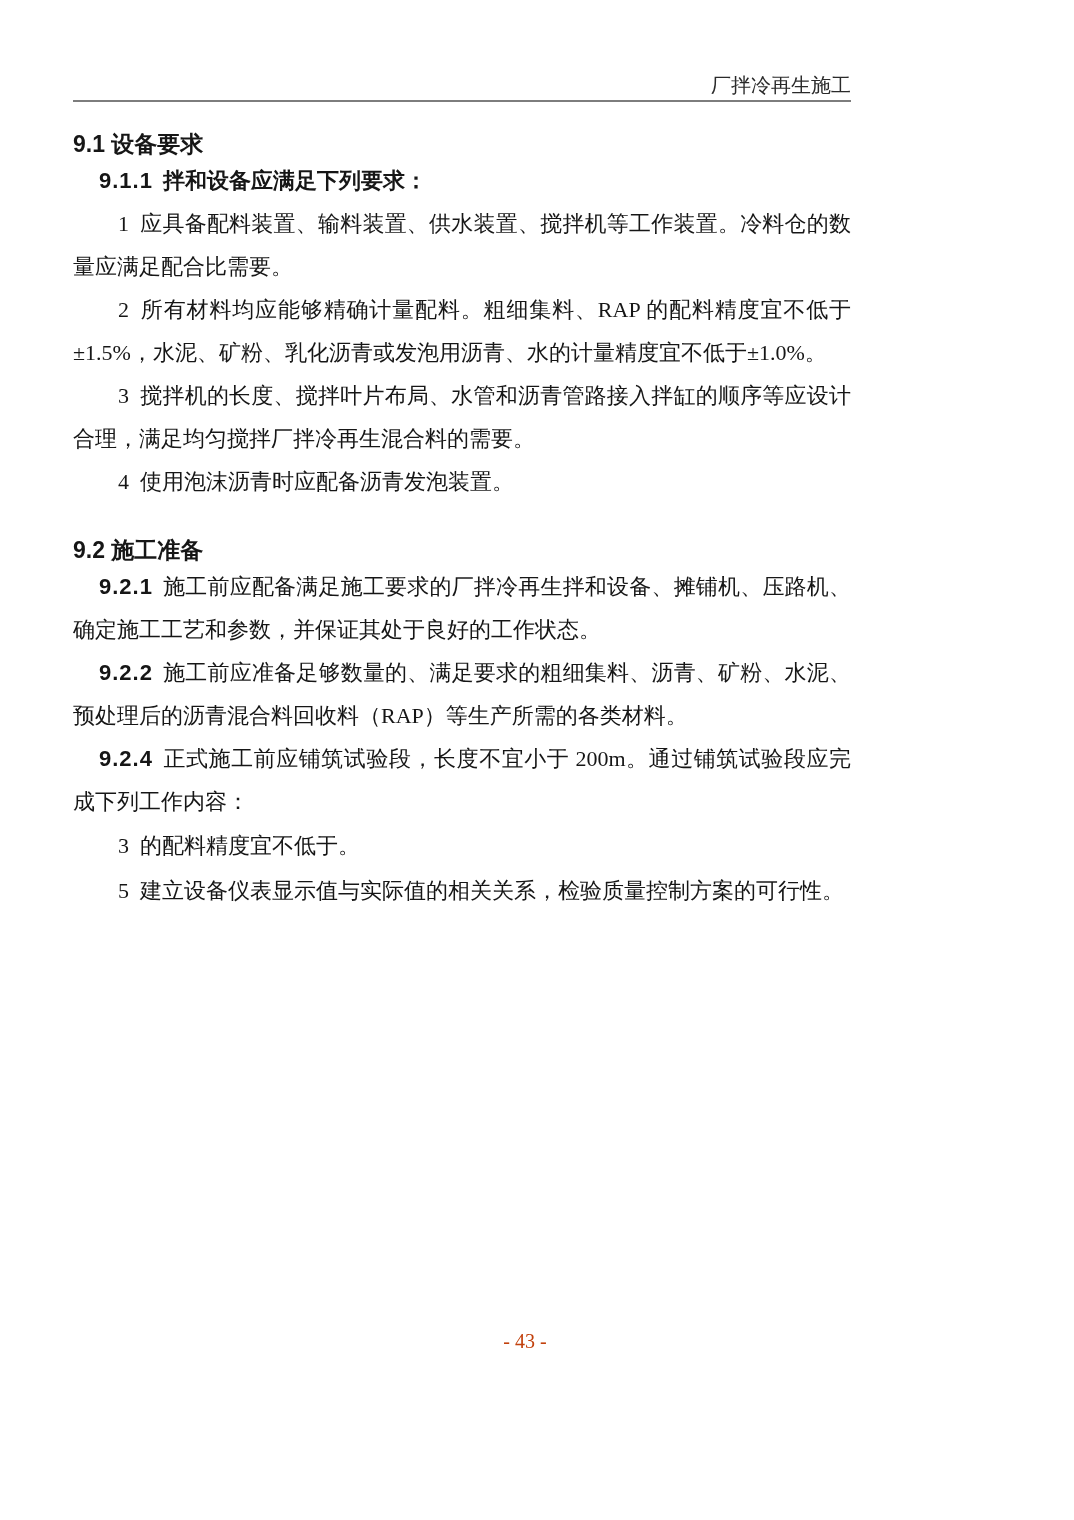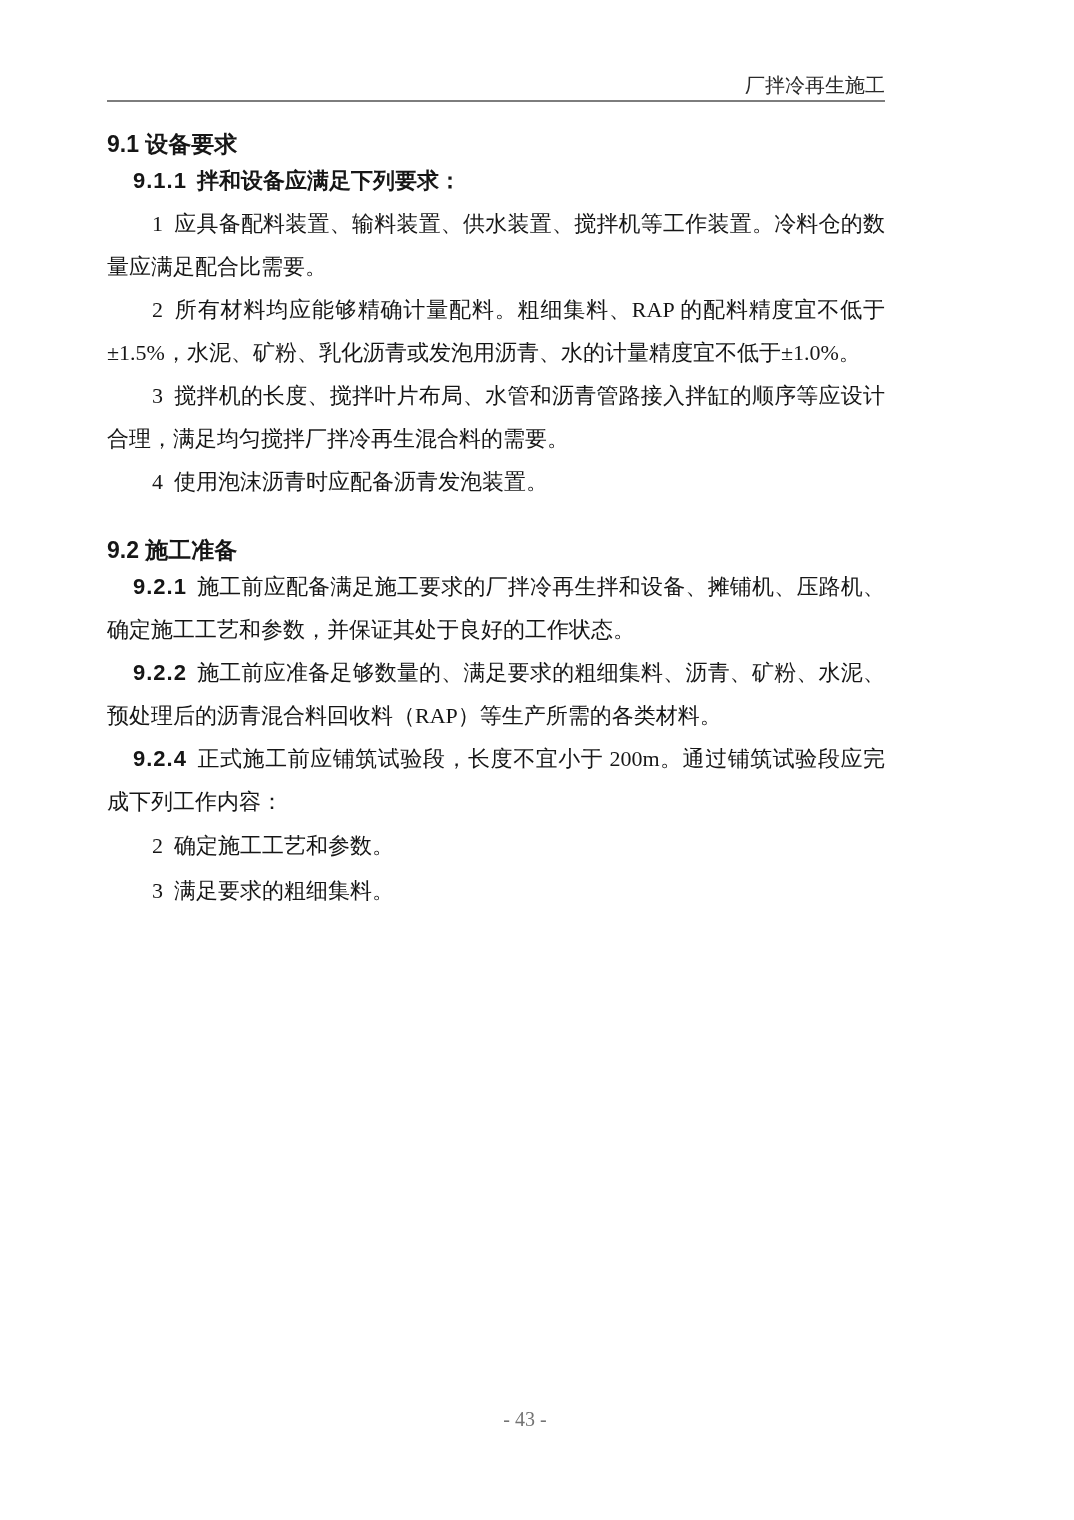--- a/index.html
+++ b/index.html
@@ -14,7 +14,7 @@
     overflow: hidden;
   }
   .content {
-    margin-left: 107px;
+    margin-left: 73px;
     width: 778px;
     padding-top: 72px;
   }

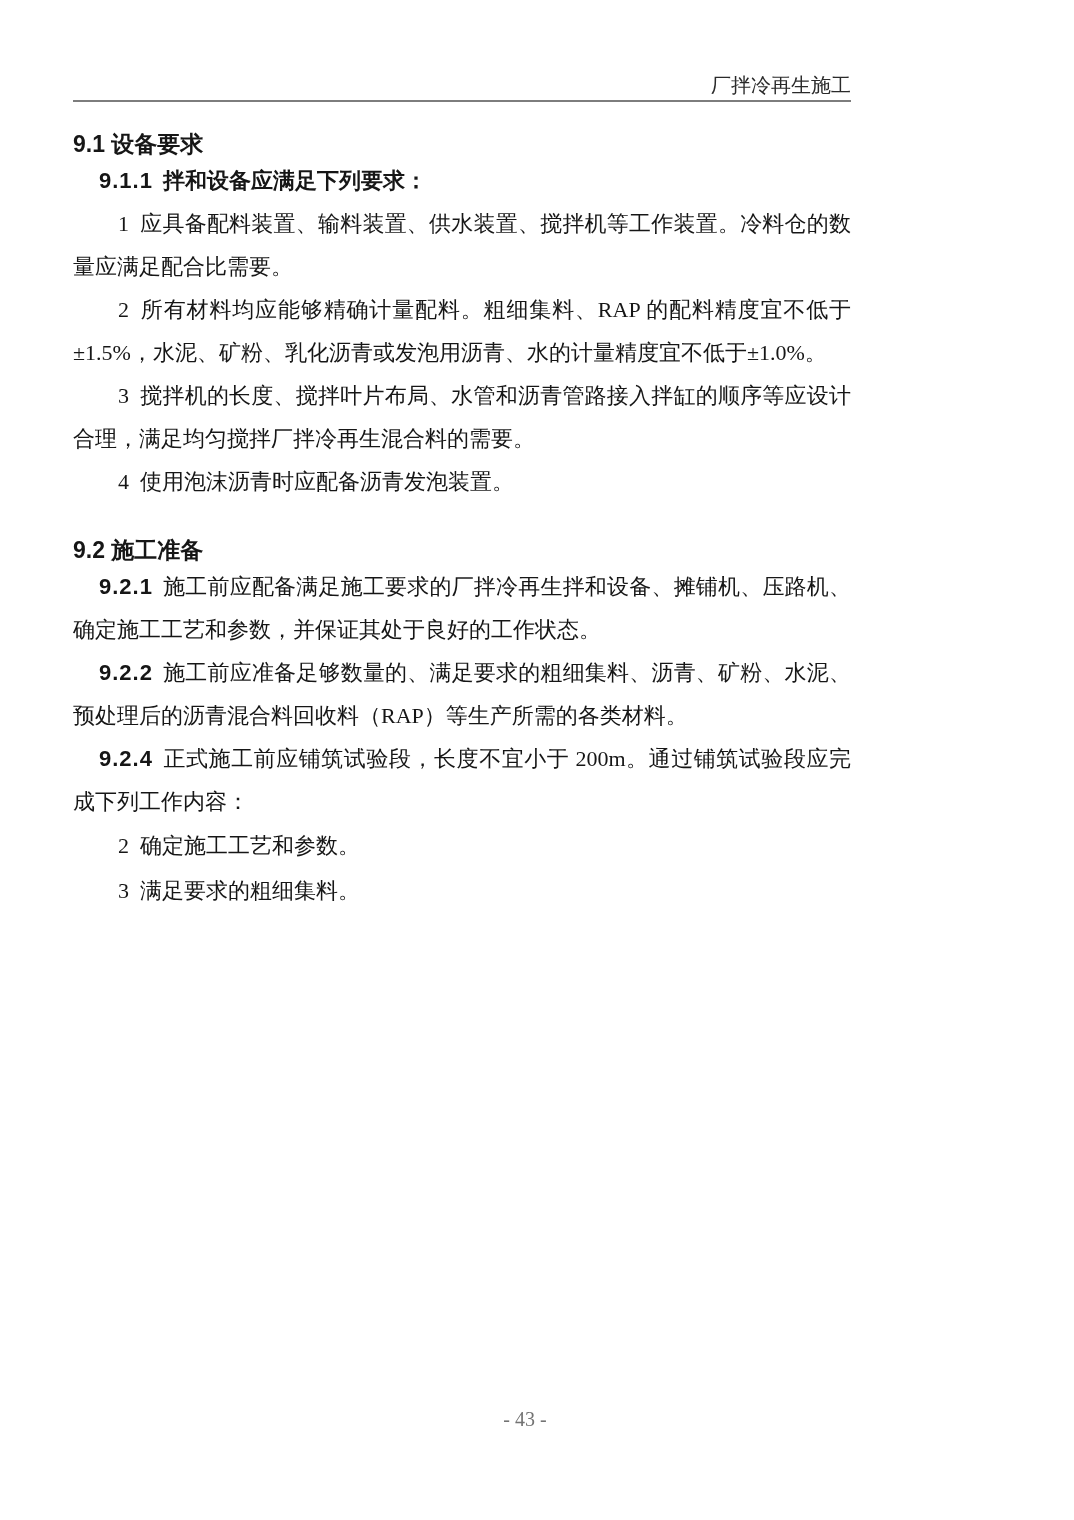--- a/index.html
+++ b/index.html
@@ -135,9 +135,6 @@
     </p>
 
     <p class="item tight">
-      <span class="item-num">2</span><span>确定施工工艺和参数。</span>
-    </p>
-    <p class="item tight">
       <span class="item-num">3</span><span>满足要求的粗细集料。</span>
     </p>
 

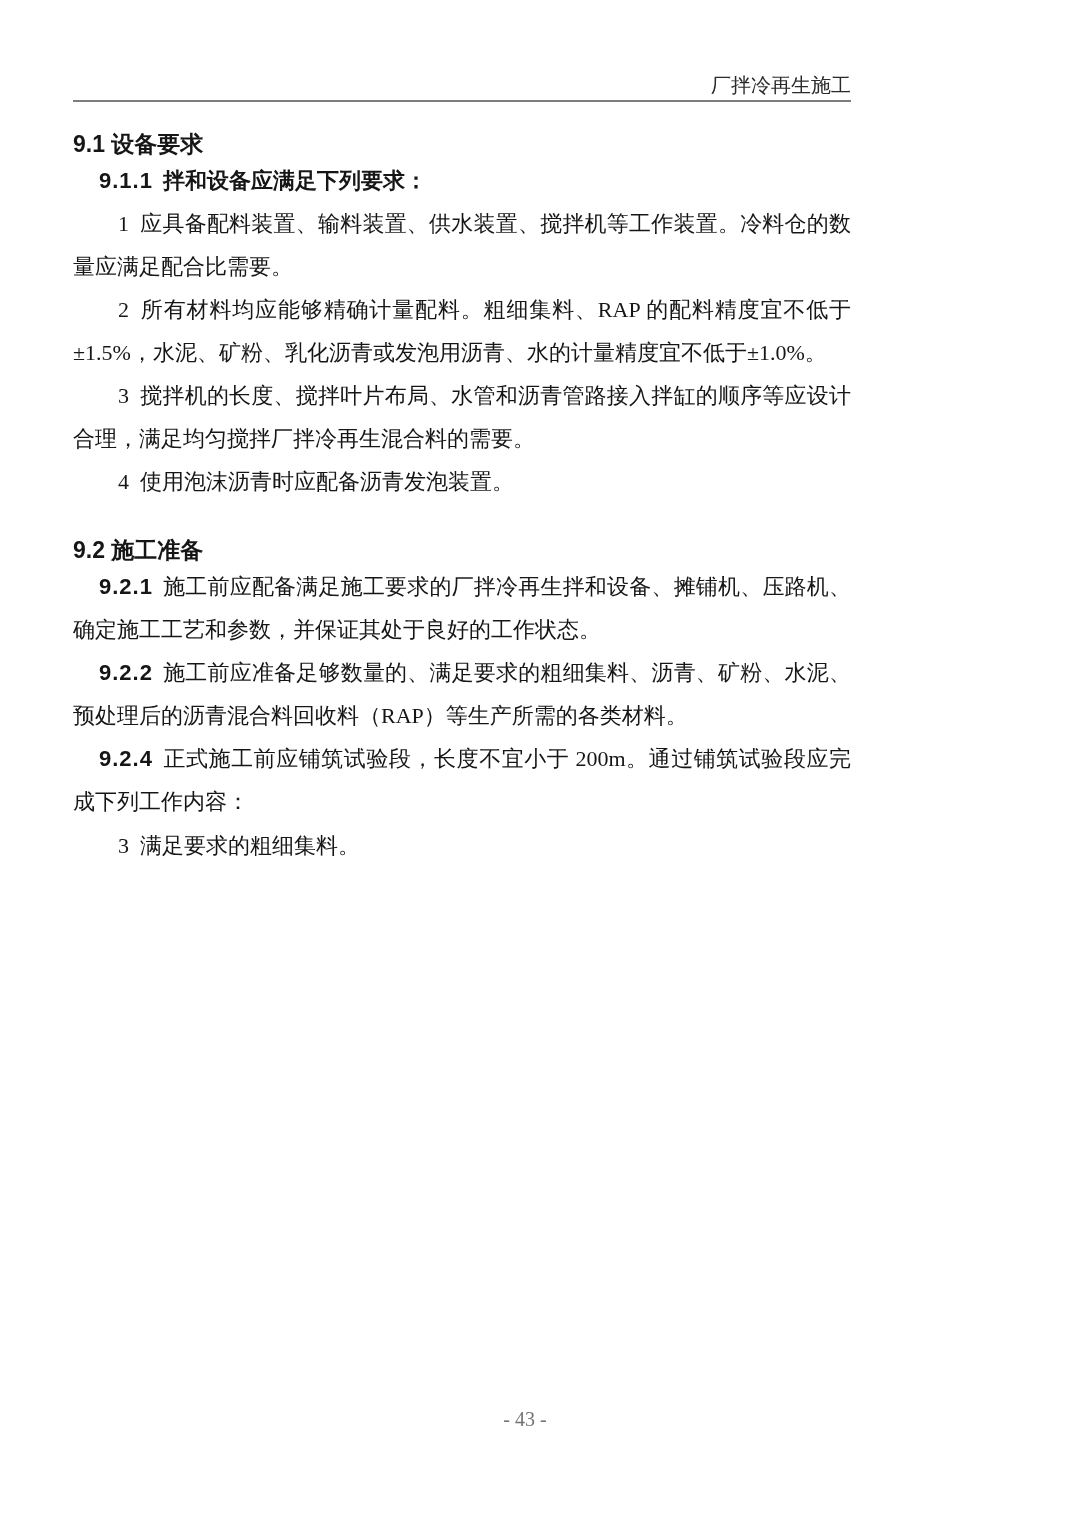--- a/index.html
+++ b/index.html
@@ -135,7 +135,7 @@
     </p>
 
     <p class="item tight">
-      <span class="item-num">3</span><span>满足要求的粗细集料。</span>
+      <span class="item-num">3</span><span>的配料精度宜不低于。</span>
     </p>
 
   </div>

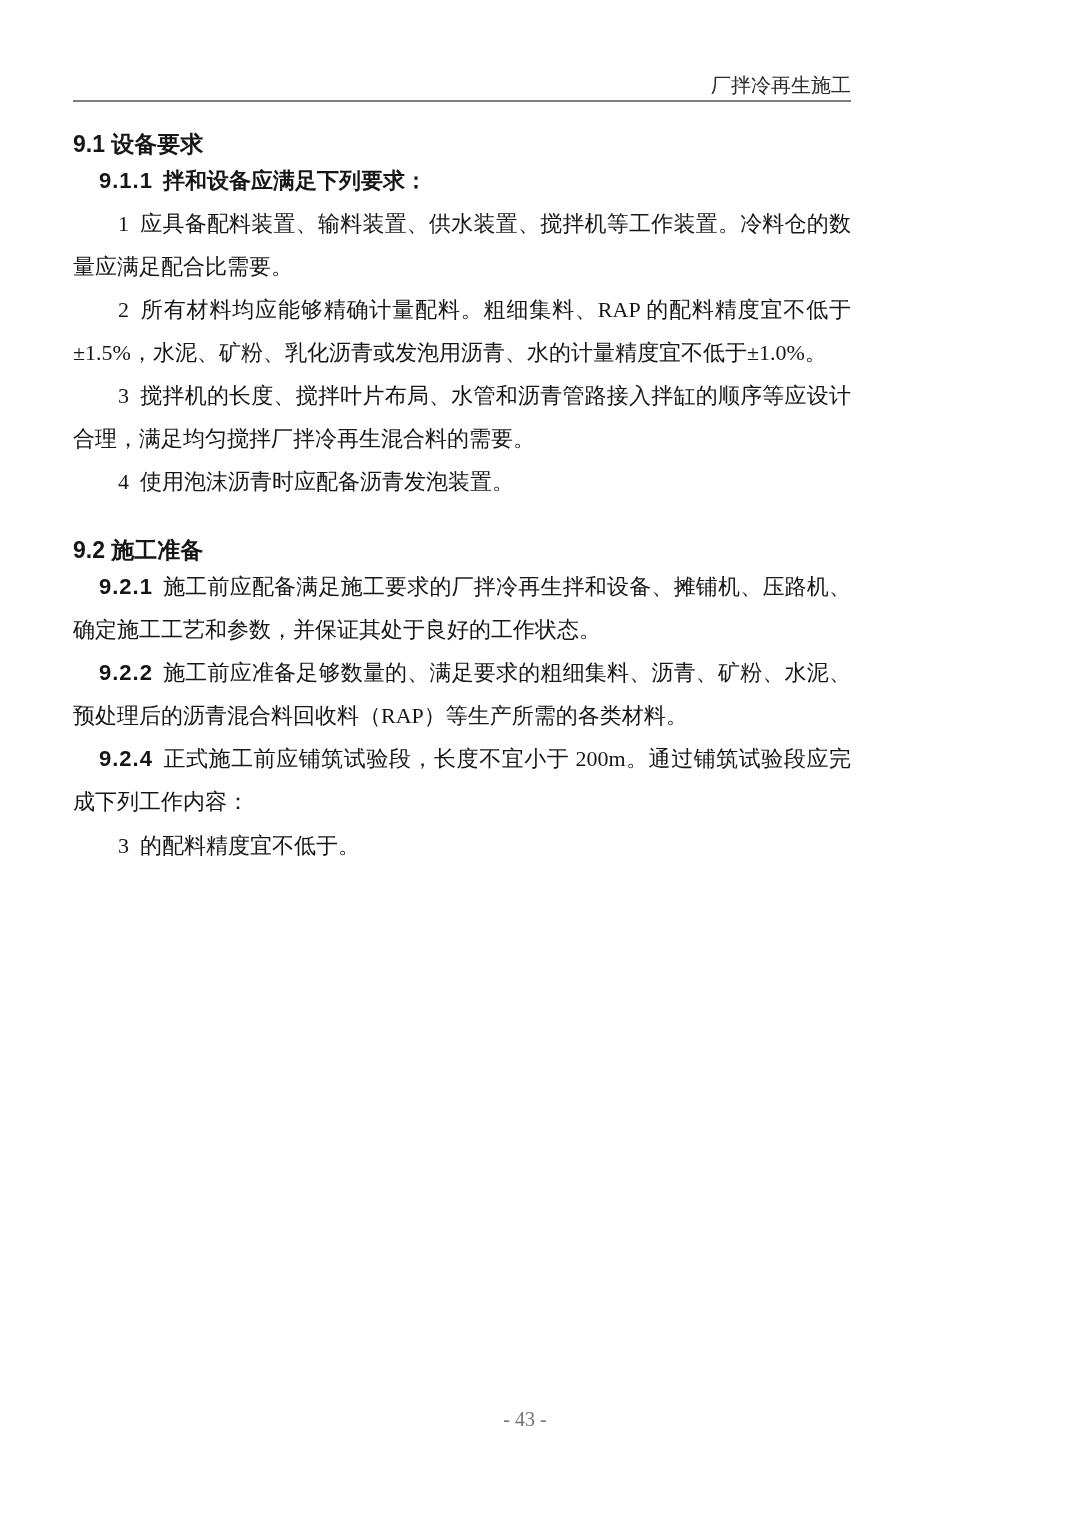--- a/index.html
+++ b/index.html
@@ -137,6 +137,9 @@
     <p class="item tight">
       <span class="item-num">3</span><span>的配料精度宜不低于。</span>
     </p>
+    <p class="item tight">
+      <span class="item-num">5</span><span>建立设备仪表显示值与实际值的相关关系，检验质量控制方案的可行性。</span>
+    </p>
 
   </div>
 

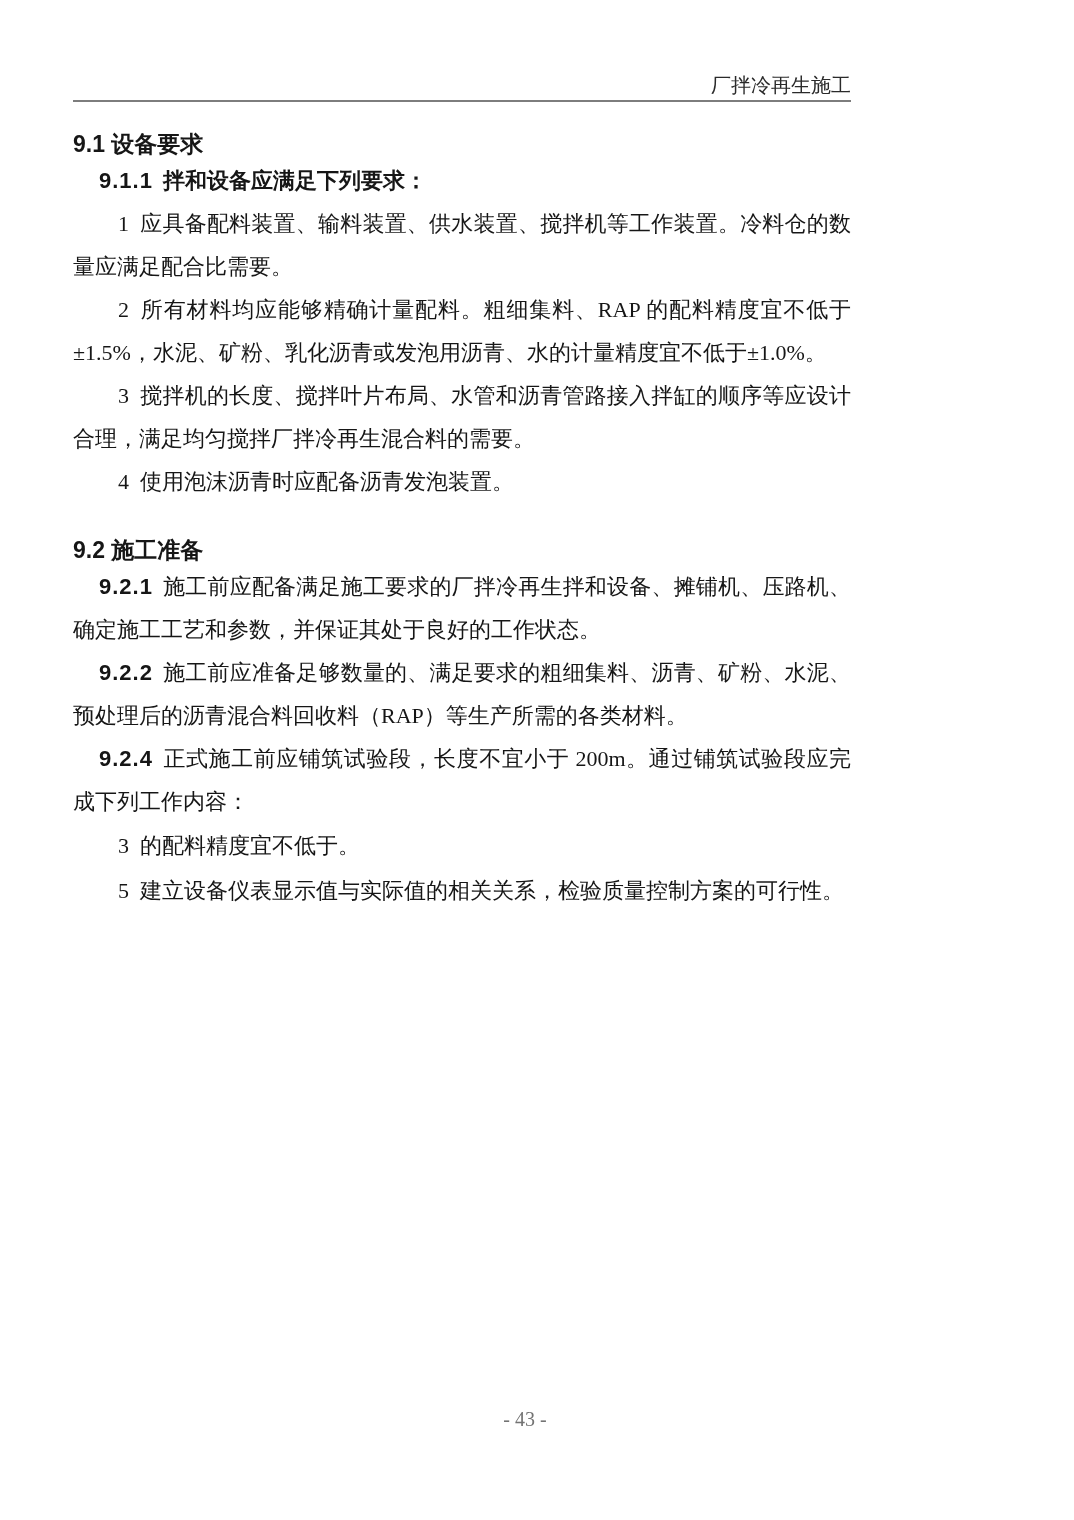--- a/index.html
+++ b/index.html
@@ -79,12 +79,12 @@
   .page-footer {
     position: absolute;
     left: 0;
-    top: 1406px;
+    top: 1328px;
     width: 1050px;
     text-align: center;
     font-size: 20px;
     line-height: 26px;
-    color: #737373;
+    color: #c2410c;
     font-family: "Liberation Serif", serif;
   }
 </style>

